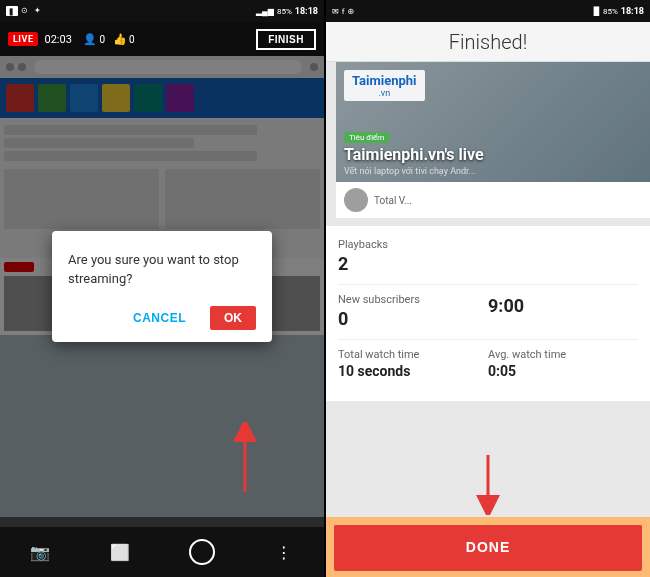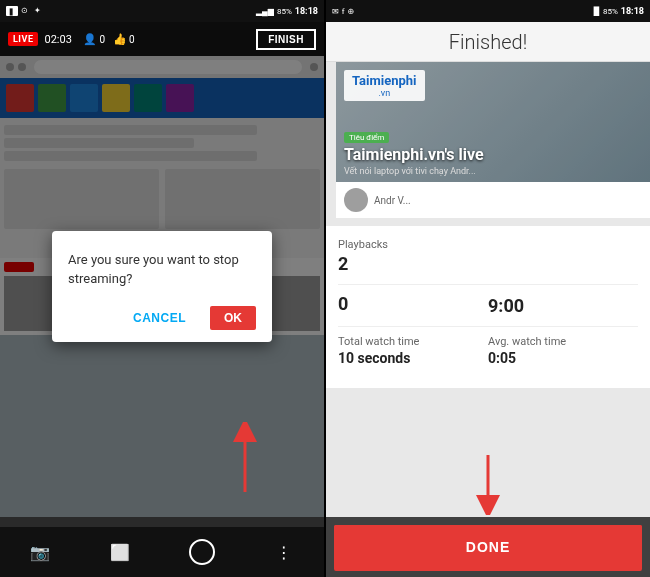--- a/index.html
+++ b/index.html
@@ -611,7 +611,7 @@
       </div>
       <div class="video-meta">
         <div class="video-avatar"></div>
-        <span class="video-channel">Andr V...</span>
+        <span class="video-channel">Total V...</span>
       </div>
     </div>
 

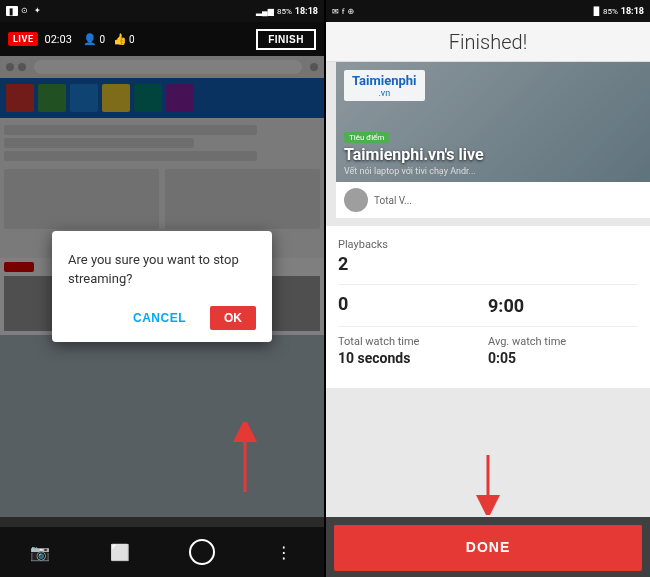--- a/index.html
+++ b/index.html
@@ -623,6 +623,7 @@
       <div class="stat-divider"></div>
       <div class="stat-row-double">
         <div class="stat-col">
+          <div class="stat-label">New subscribers</div>
           <div class="stat-value">0</div>
         </div>
         <div class="stat-col">

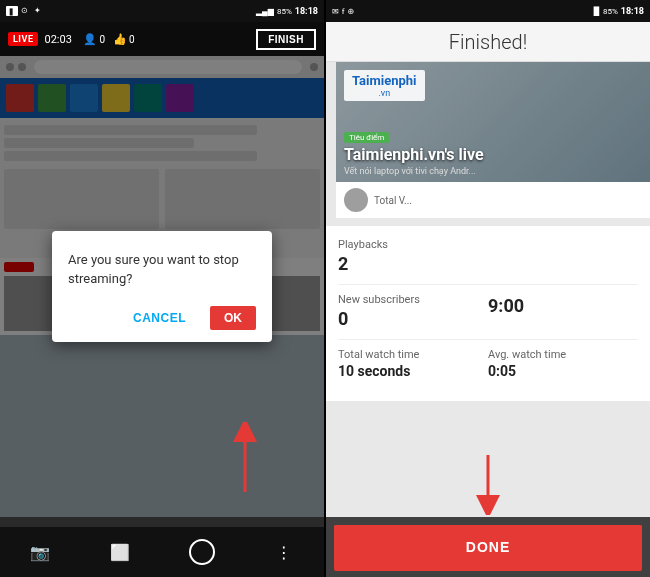--- a/index.html
+++ b/index.html
@@ -433,7 +433,7 @@
       position: absolute;
       bottom: 0; left: 0; right: 0;
       height: 60px;
-      background: #404040;
+      background: #fdba74;
       display: flex;
       align-items: center;
       justify-content: center;

